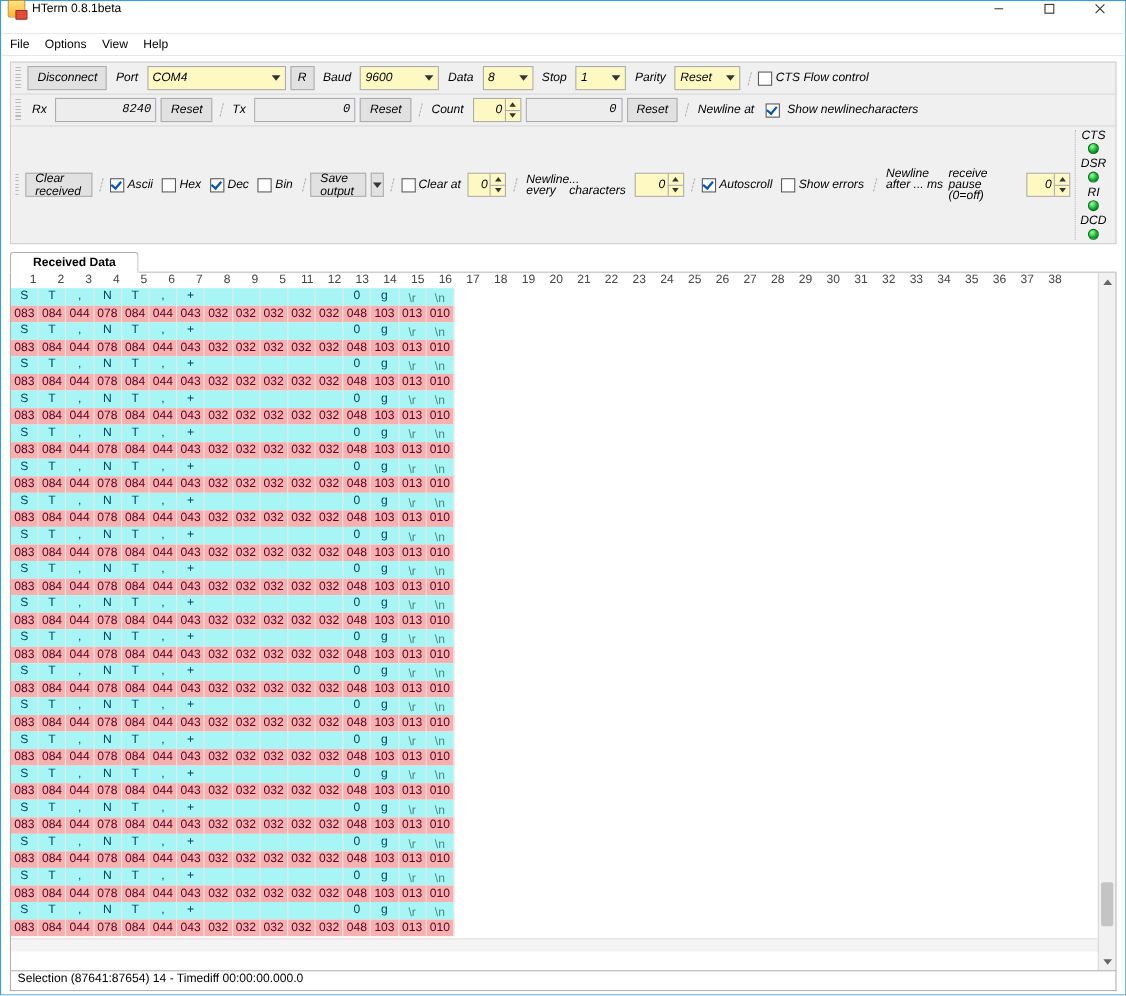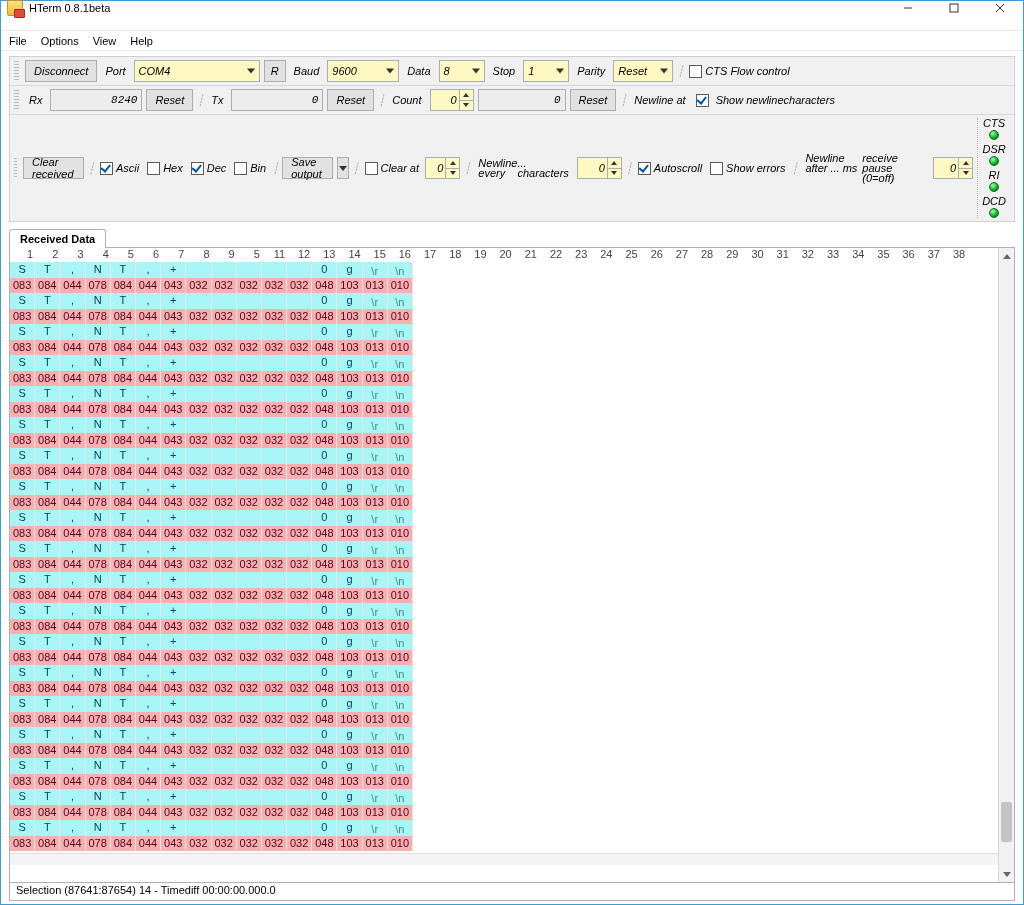--- a/index.html
+++ b/index.html
@@ -60,7 +60,7 @@
 
   
   .tab-strip{ margin:4px 8px 0 8px; height:22px; display:flex; align-items:flex-end;}
-  .tab{ border:1px solid #b2b2b2; border-bottom:none; background:#fff; padding:3px 10px; font-weight:bold; border-radius:3px 3px 0 0;margin-top:35px;}
+  .tab{ border:1px solid #b2b2b2; border-bottom:none; background:#fff; padding:3px 20px; font-weight:bold; border-radius:3px 3px 0 0;margin-top:35px;}
   .tab-strip .rest{ flex:1; border-bottom:1px solid #b2b2b2;}
 
   .data-area{ flex:1; margin:0 8px 0 8px; border:1px solid #b2b2b2; border-top:none; position:relative; overflow:hidden; background:#fff;}

